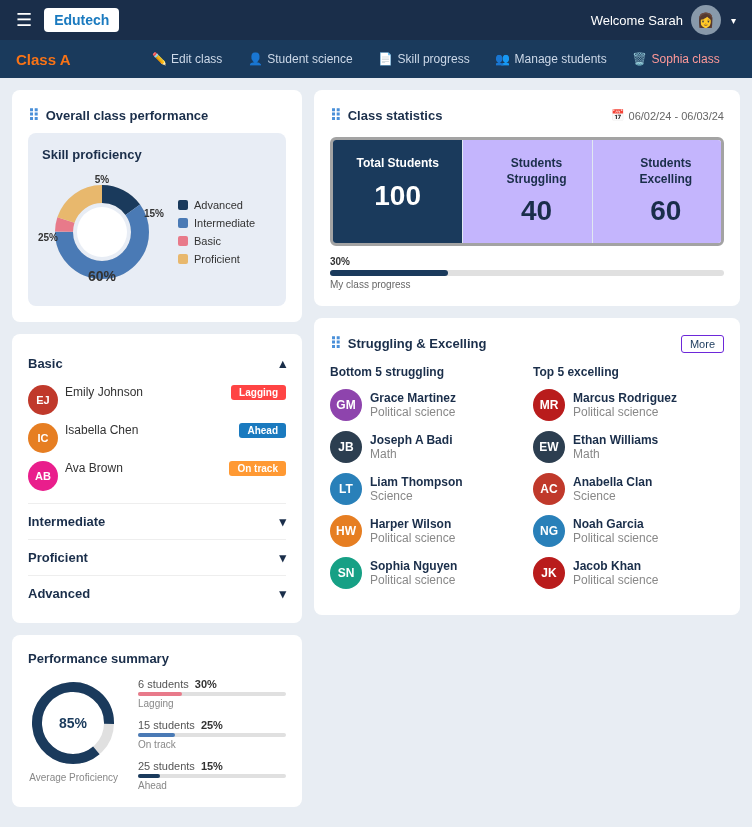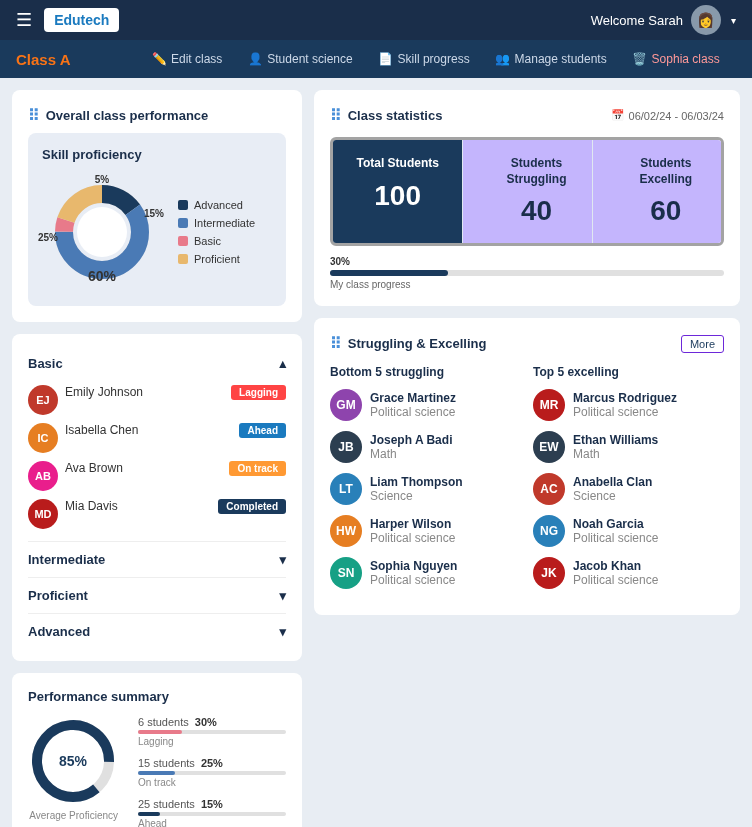--- a/index.html
+++ b/index.html
@@ -379,11 +379,6 @@
             <span class="student-name">Ava Brown</span>
             <span class="status-badge badge-ontrack">On track</span>
           </div>
-          <div class="student-row">
-            <div class="student-avatar av-gray">MD</div>
-            <span class="student-name">Mia Davis</span>
-            <span class="status-badge badge-completed">Completed</span>
-          </div>
         </div>
       </div>
 

